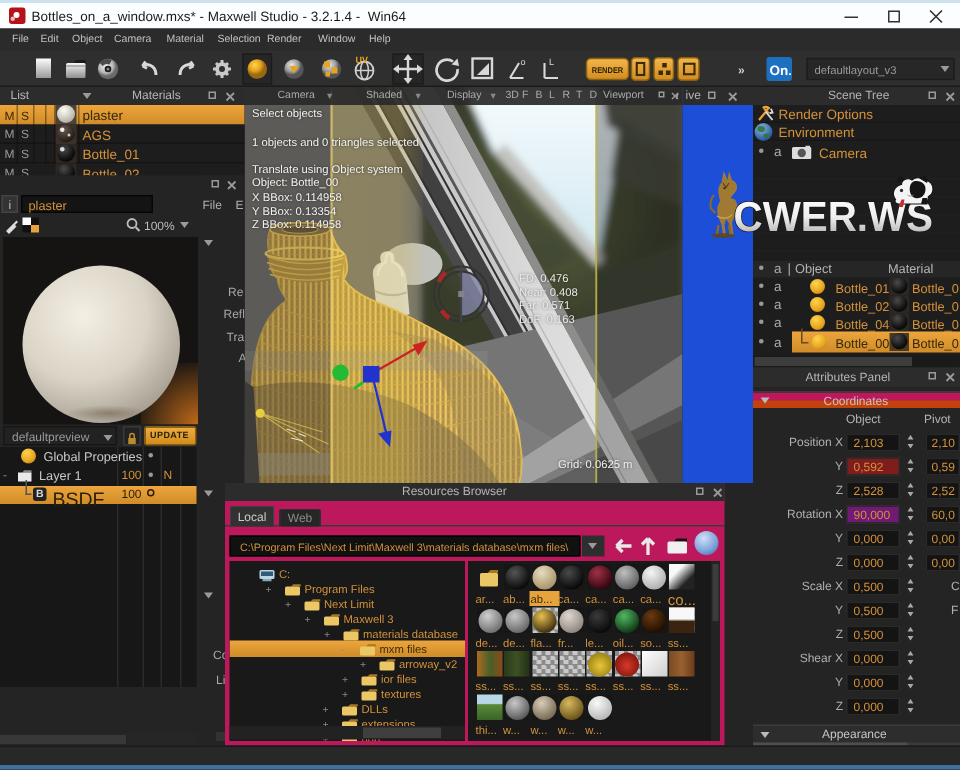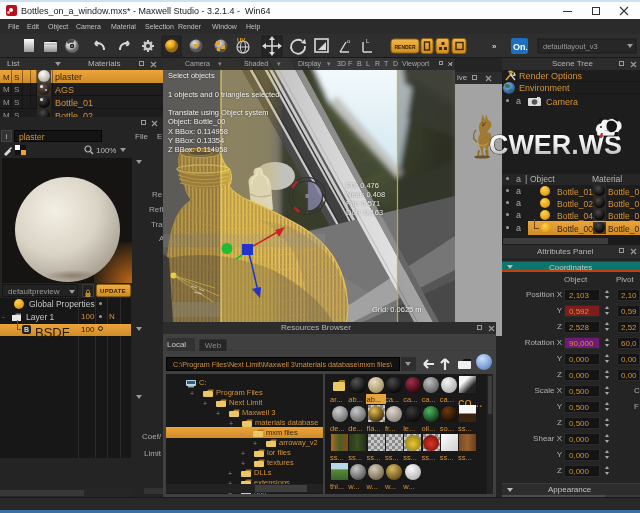--- a/index.html
+++ b/index.html
@@ -476,7 +476,7 @@
   <div class="abs" style="left:209px;top:247px;color:#f0f0f0;font-size:7.5px;text-shadow:0 0 2px rgba(0,0,0,.5)">Grid: 0.0625 m</div>
 </div>
 
-<div class="abs" style="left:455px;top:72px;width:47px;height:264px;background:#a3a3a3">
+<div class="abs" style="left:455px;top:58px;width:47px;height:264px;background:#1d4ed8">
   <div class="hdr abs" style="left:0;top:0;width:47px;height:12px">
     <span class="abs" style="left:2px;font-size:8px">ive</span>
     <span class="abs" style="left:17px;top:3px;width:5px;height:5px;border:1px solid #9a9a9a"></span>

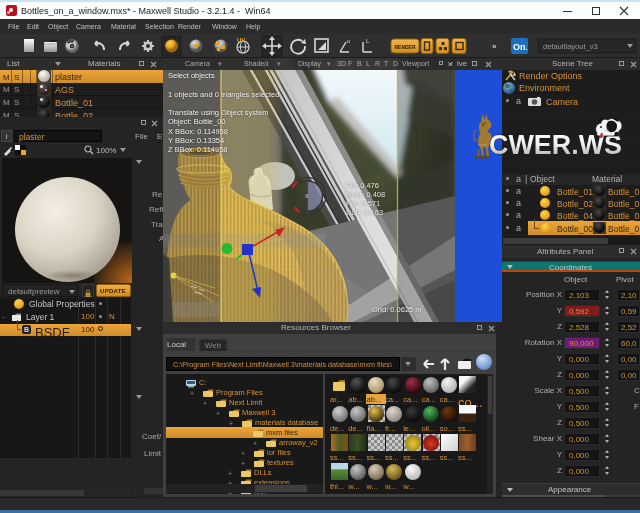--- a/index.html
+++ b/index.html
@@ -586,7 +586,7 @@
         <path d="M1 1l5 5M6 1l-5 5" stroke="#9a9a9a" stroke-width="1.2"></path>
       </svg>
   </div>
-  <div class="abs" style="left:0;top:16px;width:138px;height:11px;background:#0f766e;border-top:1px solid #3a3a3a;border-bottom:2px solid #c2410c">
+  <div class="abs" style="left:0;top:16px;width:138px;height:11px;background:#be185d;border-top:1px solid #3a3a3a;border-bottom:5px solid #c2410c">
     <span class="abs" style="left:5px;top:3px;width:0;height:0;border-left:3px solid transparent;border-right:3px solid transparent;border-top:4px solid #bbb"></span>
     <span class="abs" style="left:47px;top:1px;color:#c5c5c5;font-size:8px">Coordinates</span>
   </div>

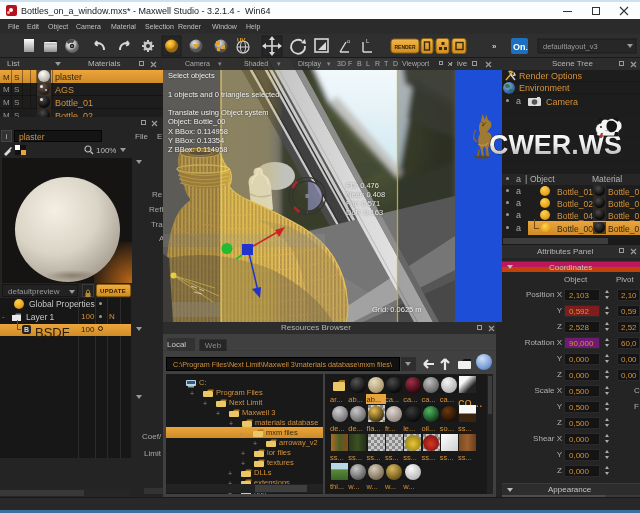--- a/index.html
+++ b/index.html
@@ -740,7 +740,7 @@
   </div>
 </div>
 
-<div class="abs" style="left:163px;top:322px;width:333px;height:175px;background:#404040">
+<div class="abs" style="left:150px;top:322px;width:333px;height:175px;background:#be185d">
   <div class="hdr abs" style="left:0;top:0;width:333px;height:12px">
     <span class="abs" style="left:118px;font-size:8px">Resources Browser</span>
     <span class="abs" style="left:314px;top:3px;width:5px;height:5px;border:1px solid #9a9a9a"></span>

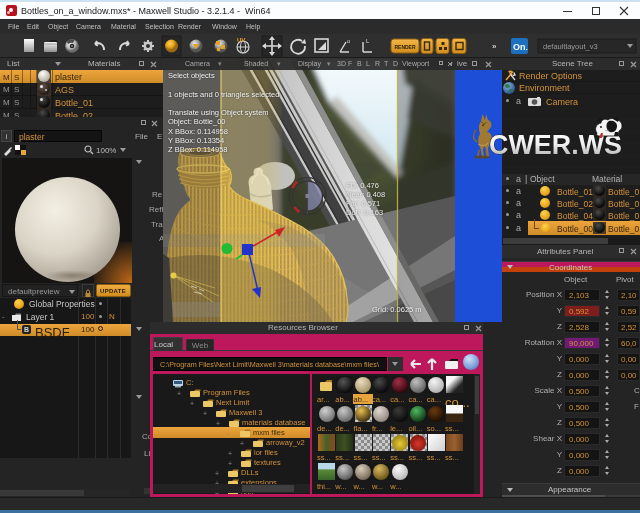--- a/index.html
+++ b/index.html
@@ -750,7 +750,7 @@
   </div>
 
   <div class="abs" style="left:0;top:13px;width:333px;height:16px;border-bottom:1px solid #3a3a3a">
-    <div class="abs" style="left:3px;top:2px;width:30px;height:14px;background:#323232;border:1px solid #3f3f3f;border-bottom:none;border-radius:2px 2px 0 0;color:#ccc;font-size:8px;line-height:14px">Local</div>
+    <div class="abs" style="left:3px;top:2px;width:30px;height:14px;background:#323232;border:1px solid #3f3f3f;border-bottom:none;border-radius:2px 2px 0 0;color:#ccc;font-size:8px;text-align:center;line-height:14px">Local</div>
     <div class="abs" style="left:36px;top:4px;width:28px;height:12px;background:#262626;border:1px solid #303030;border-bottom:none;border-radius:2px 2px 0 0;color:#8a8a8a;font-size:8px;text-align:center;line-height:12px">Web</div>
   </div>
 

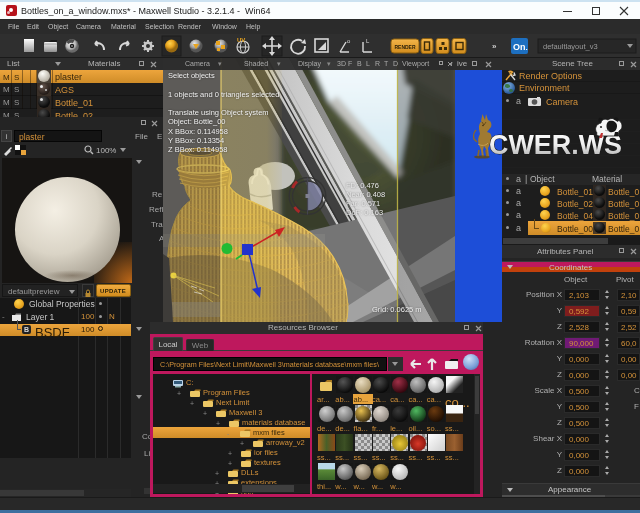--- a/index.html
+++ b/index.html
@@ -883,7 +883,7 @@
       <div class="abs" style="left:134.1px;top:2px;width:17px;height:17px;background:#161616">
         <div class="abs" style="left:0;top:0;width:17px;height:17px;background:linear-gradient(135deg,#f8f8f8 30%,#222 70%)"></div>
       </div>
-      <span class="abs" style="left:133.1px;top:21px;color:#d4923a;font-size:13px">co...</span>
+      <span class="abs" style="left:133.1px;top:21px;color:#d4923a;font-size:10px">co...</span>
       <div class="abs" style="left:6px;top:31px;width:17px;height:17px;background:#161616">
         <div class="abs" style="left:0.5px;top:0.5px;width:16px;height:16px;border-radius:50%;background:radial-gradient(circle at 38% 30%,#d0d0d0,#707070 75%)"></div>
       </div>

